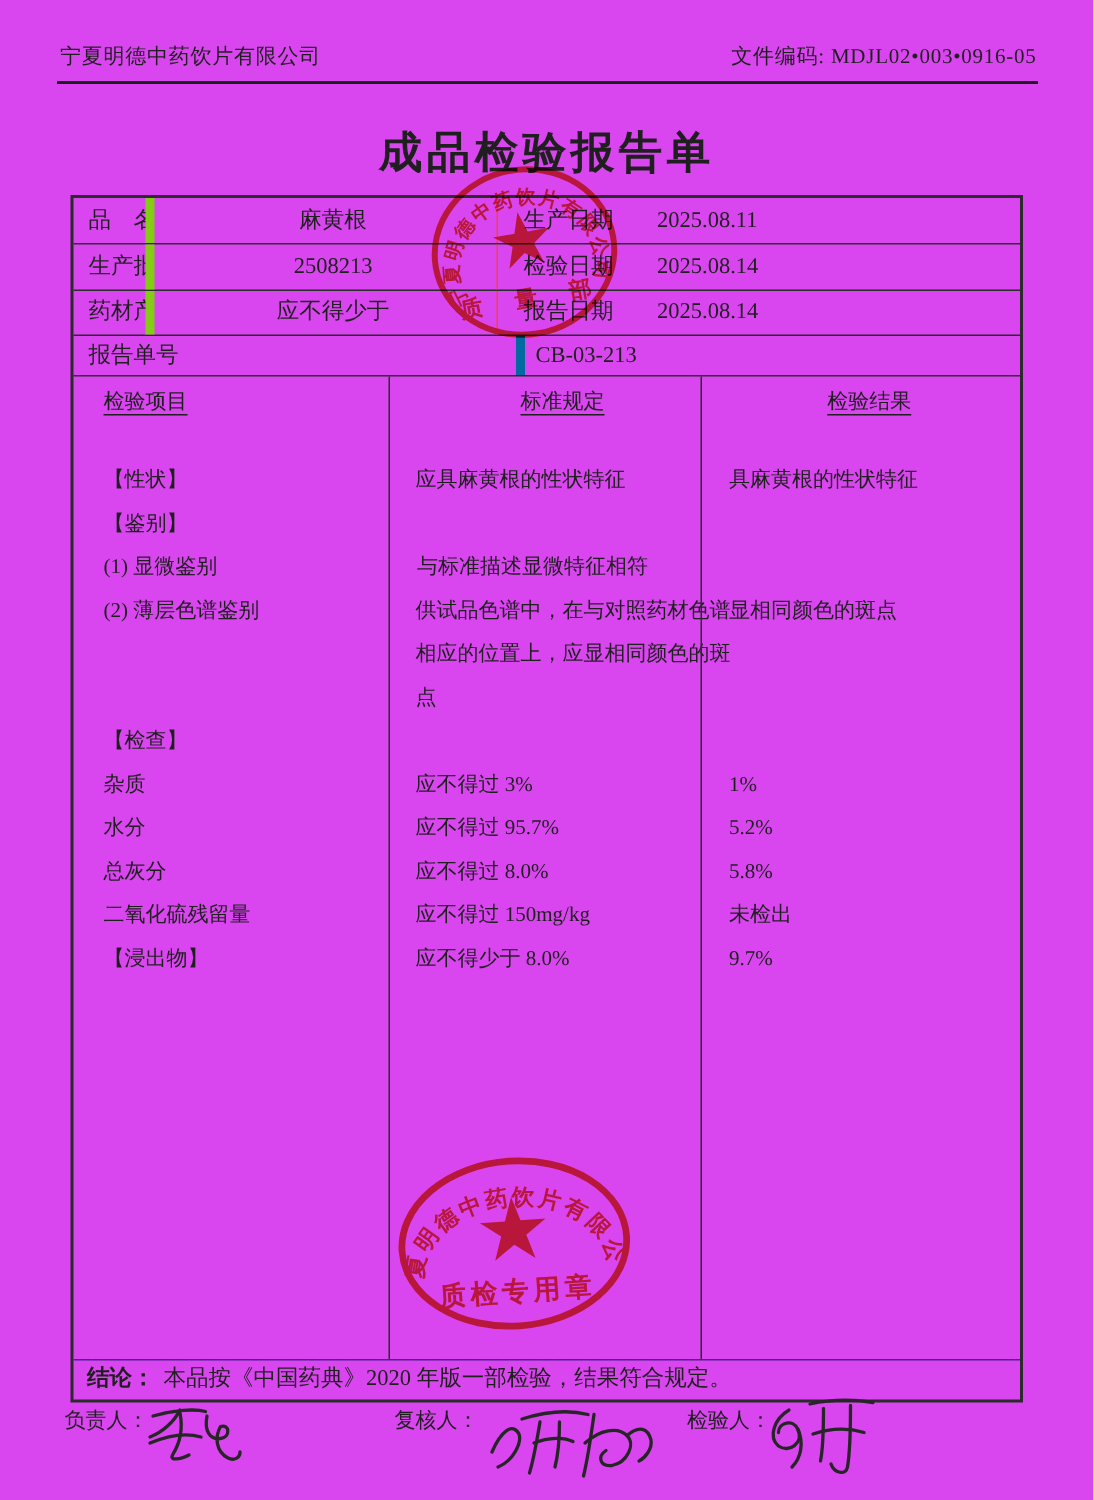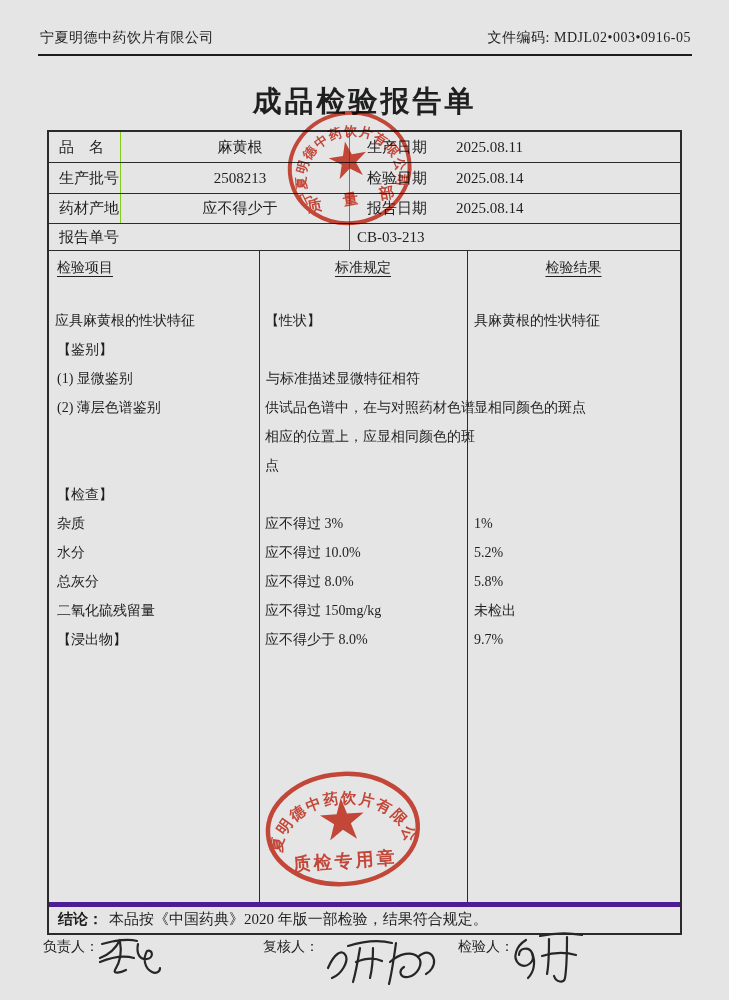--- a/index.html
+++ b/index.html
@@ -4,7 +4,7 @@
 <style>
   html,body{margin:0;padding:0;background:#ffffff;}
   .page{
-    position:relative;width:729px;height:1000px;background:#e5e5e5;overflow:hidden;
+    position:relative;width:729px;height:1000px;background:#d946ef;overflow:hidden;
     font-family:"Liberation Serif","DejaVu Serif",serif;color:#1f1f1f;
   }
   

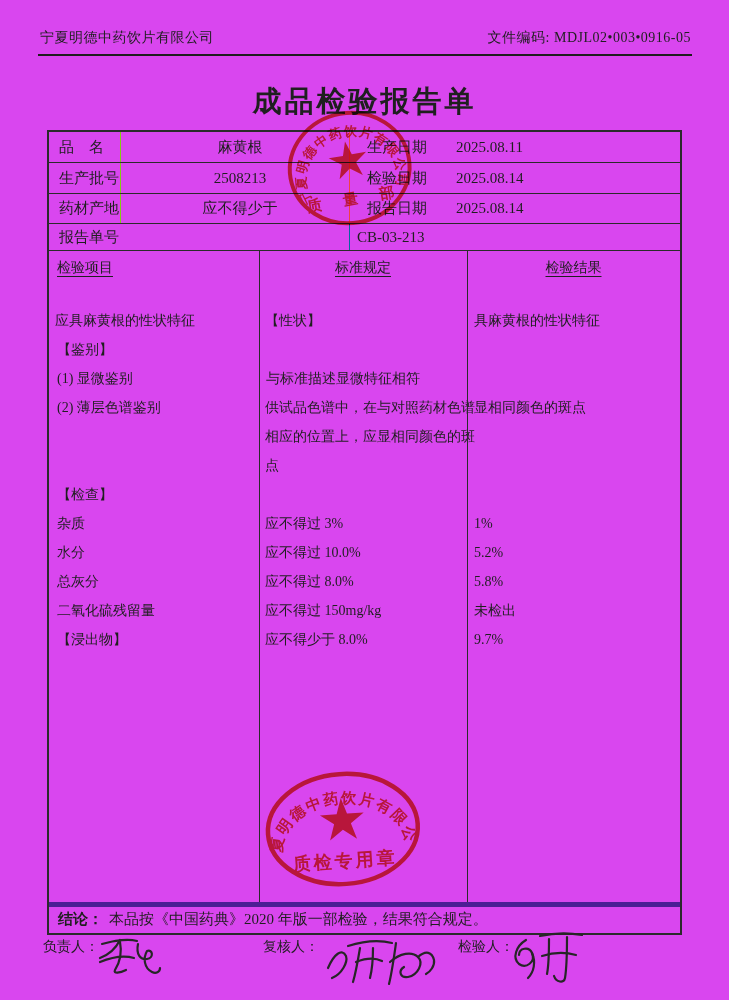--- a/index.html
+++ b/index.html
@@ -19,7 +19,7 @@
     border:2px solid #2b2b2b;box-sizing:border-box;background:transparent;}
   .irow{display:flex;border-bottom:1px solid #2b2b2b;box-sizing:border-box;}
   .irow .c{box-sizing:border-box;padding-left:10px;white-space:nowrap;overflow:hidden;}
-  .irow .c1{width:72px;border-right:1px solid #84cc16;}
+  .irow .c1{width:54px;border-right:6px solid #84cc16;}
   .irow .c2{width:229px;border-right:1px solid #ef4444;text-align:center;}
   .irow .c3{flex:1;display:flex;}
   .irow .lbl2{width:96px;padding-left:7px;box-sizing:border-box;}

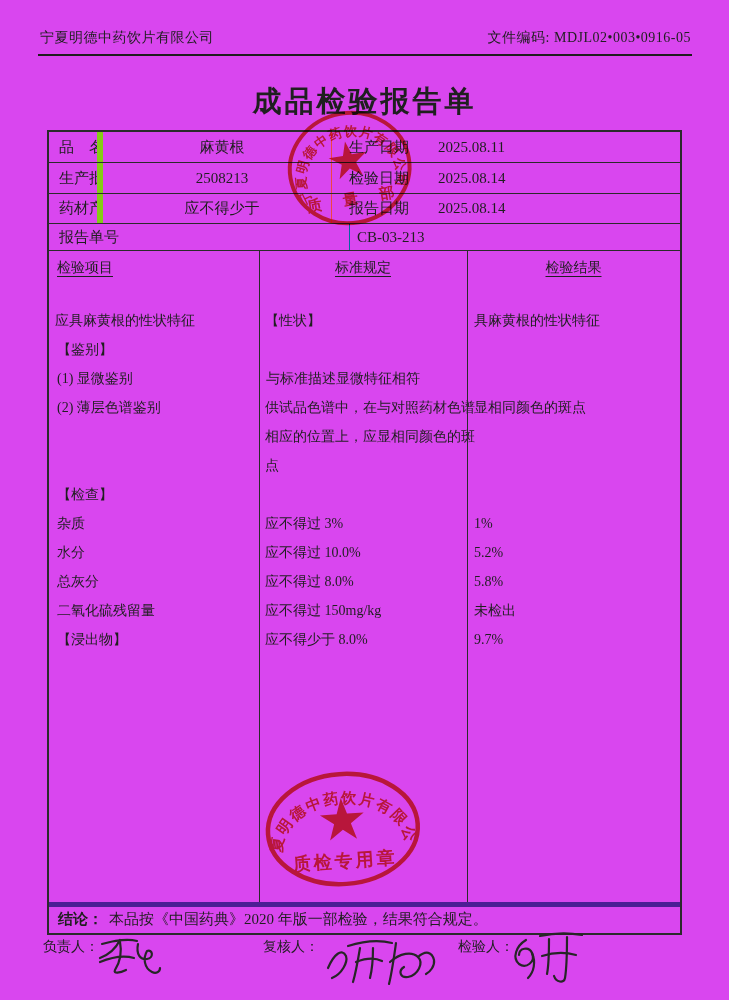--- a/index.html
+++ b/index.html
@@ -24,7 +24,7 @@
   .irow .c3{flex:1;display:flex;}
   .irow .lbl2{width:96px;padding-left:7px;box-sizing:border-box;}
   .irow .val2{flex:1;}
-  .irow .cr1{width:301px;border-right:1px solid #0369a1;}
+  .irow .cr1{width:301px;border-right:6px solid #0369a1;}
   .irow .cr2{flex:1;padding-left:7px;}
   .r31{height:31px;line-height:30px;font-size:15px;}
   .r30{height:30px;line-height:29px;font-size:15px;}

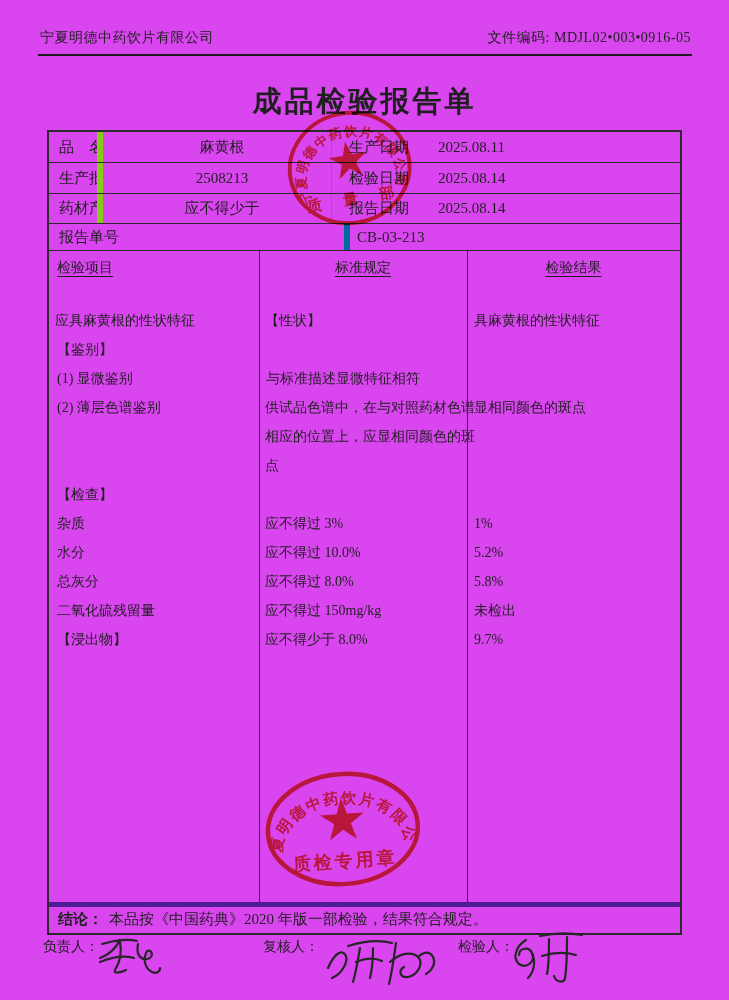--- a/index.html
+++ b/index.html
@@ -30,7 +30,7 @@
   .r30{height:30px;line-height:29px;font-size:15px;}
   .r27{height:27px;line-height:26px;font-size:15px;}
   
-  .main{position:relative;height:656px;box-sizing:border-box;border-bottom:5px solid #4c1d95;}
+  .main{position:relative;height:656px;box-sizing:border-box;border-bottom:1px solid #4c1d95;padding-left:12px;}
   .vline{position:absolute;top:0;bottom:0;width:1px;background:#2b2b2b;}
   .vl1{left:210px;} .vl2{left:418px;}
   .mhead{display:flex;height:55px;font-size:14px;}

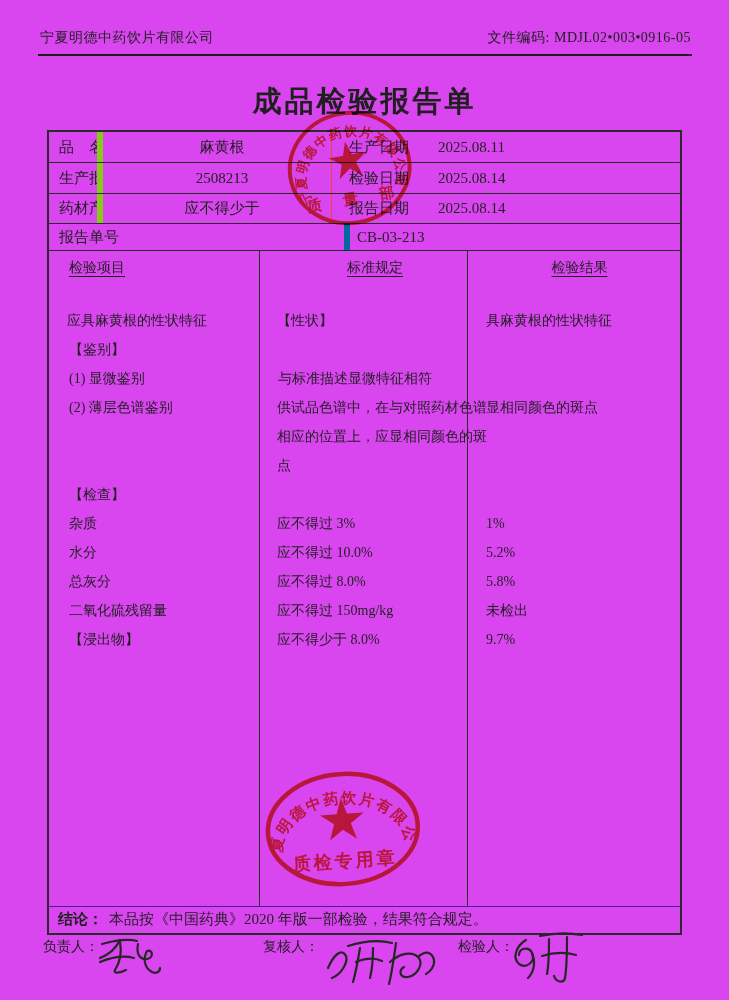--- a/index.html
+++ b/index.html
@@ -115,8 +115,8 @@
       </div>
 
       <div class="lrow">
+        <div class="b b1">【性状】</div>
         <div class="b b2">应具麻黄根的性状特征</div>
-        <div class="b b1">【性状】</div>
         <div class="b b3">具麻黄根的性状特征</div>
       </div>
       <div class="lrow">

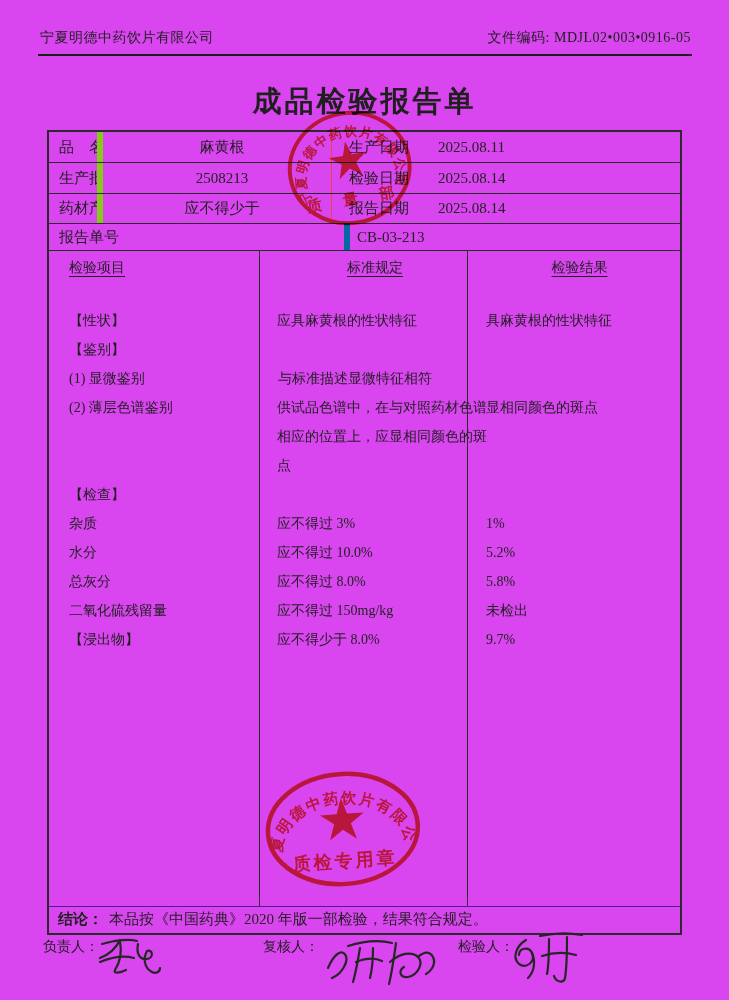--- a/index.html
+++ b/index.html
@@ -155,7 +155,7 @@
       </div>
       <div class="lrow">
         <div class="b b1">水分</div>
-        <div class="b b2">应不得过 10.0%</div>
+        <div class="b b2">应不得过 95.7%</div>
         <div class="b b3">5.2%</div>
       </div>
       <div class="lrow">

